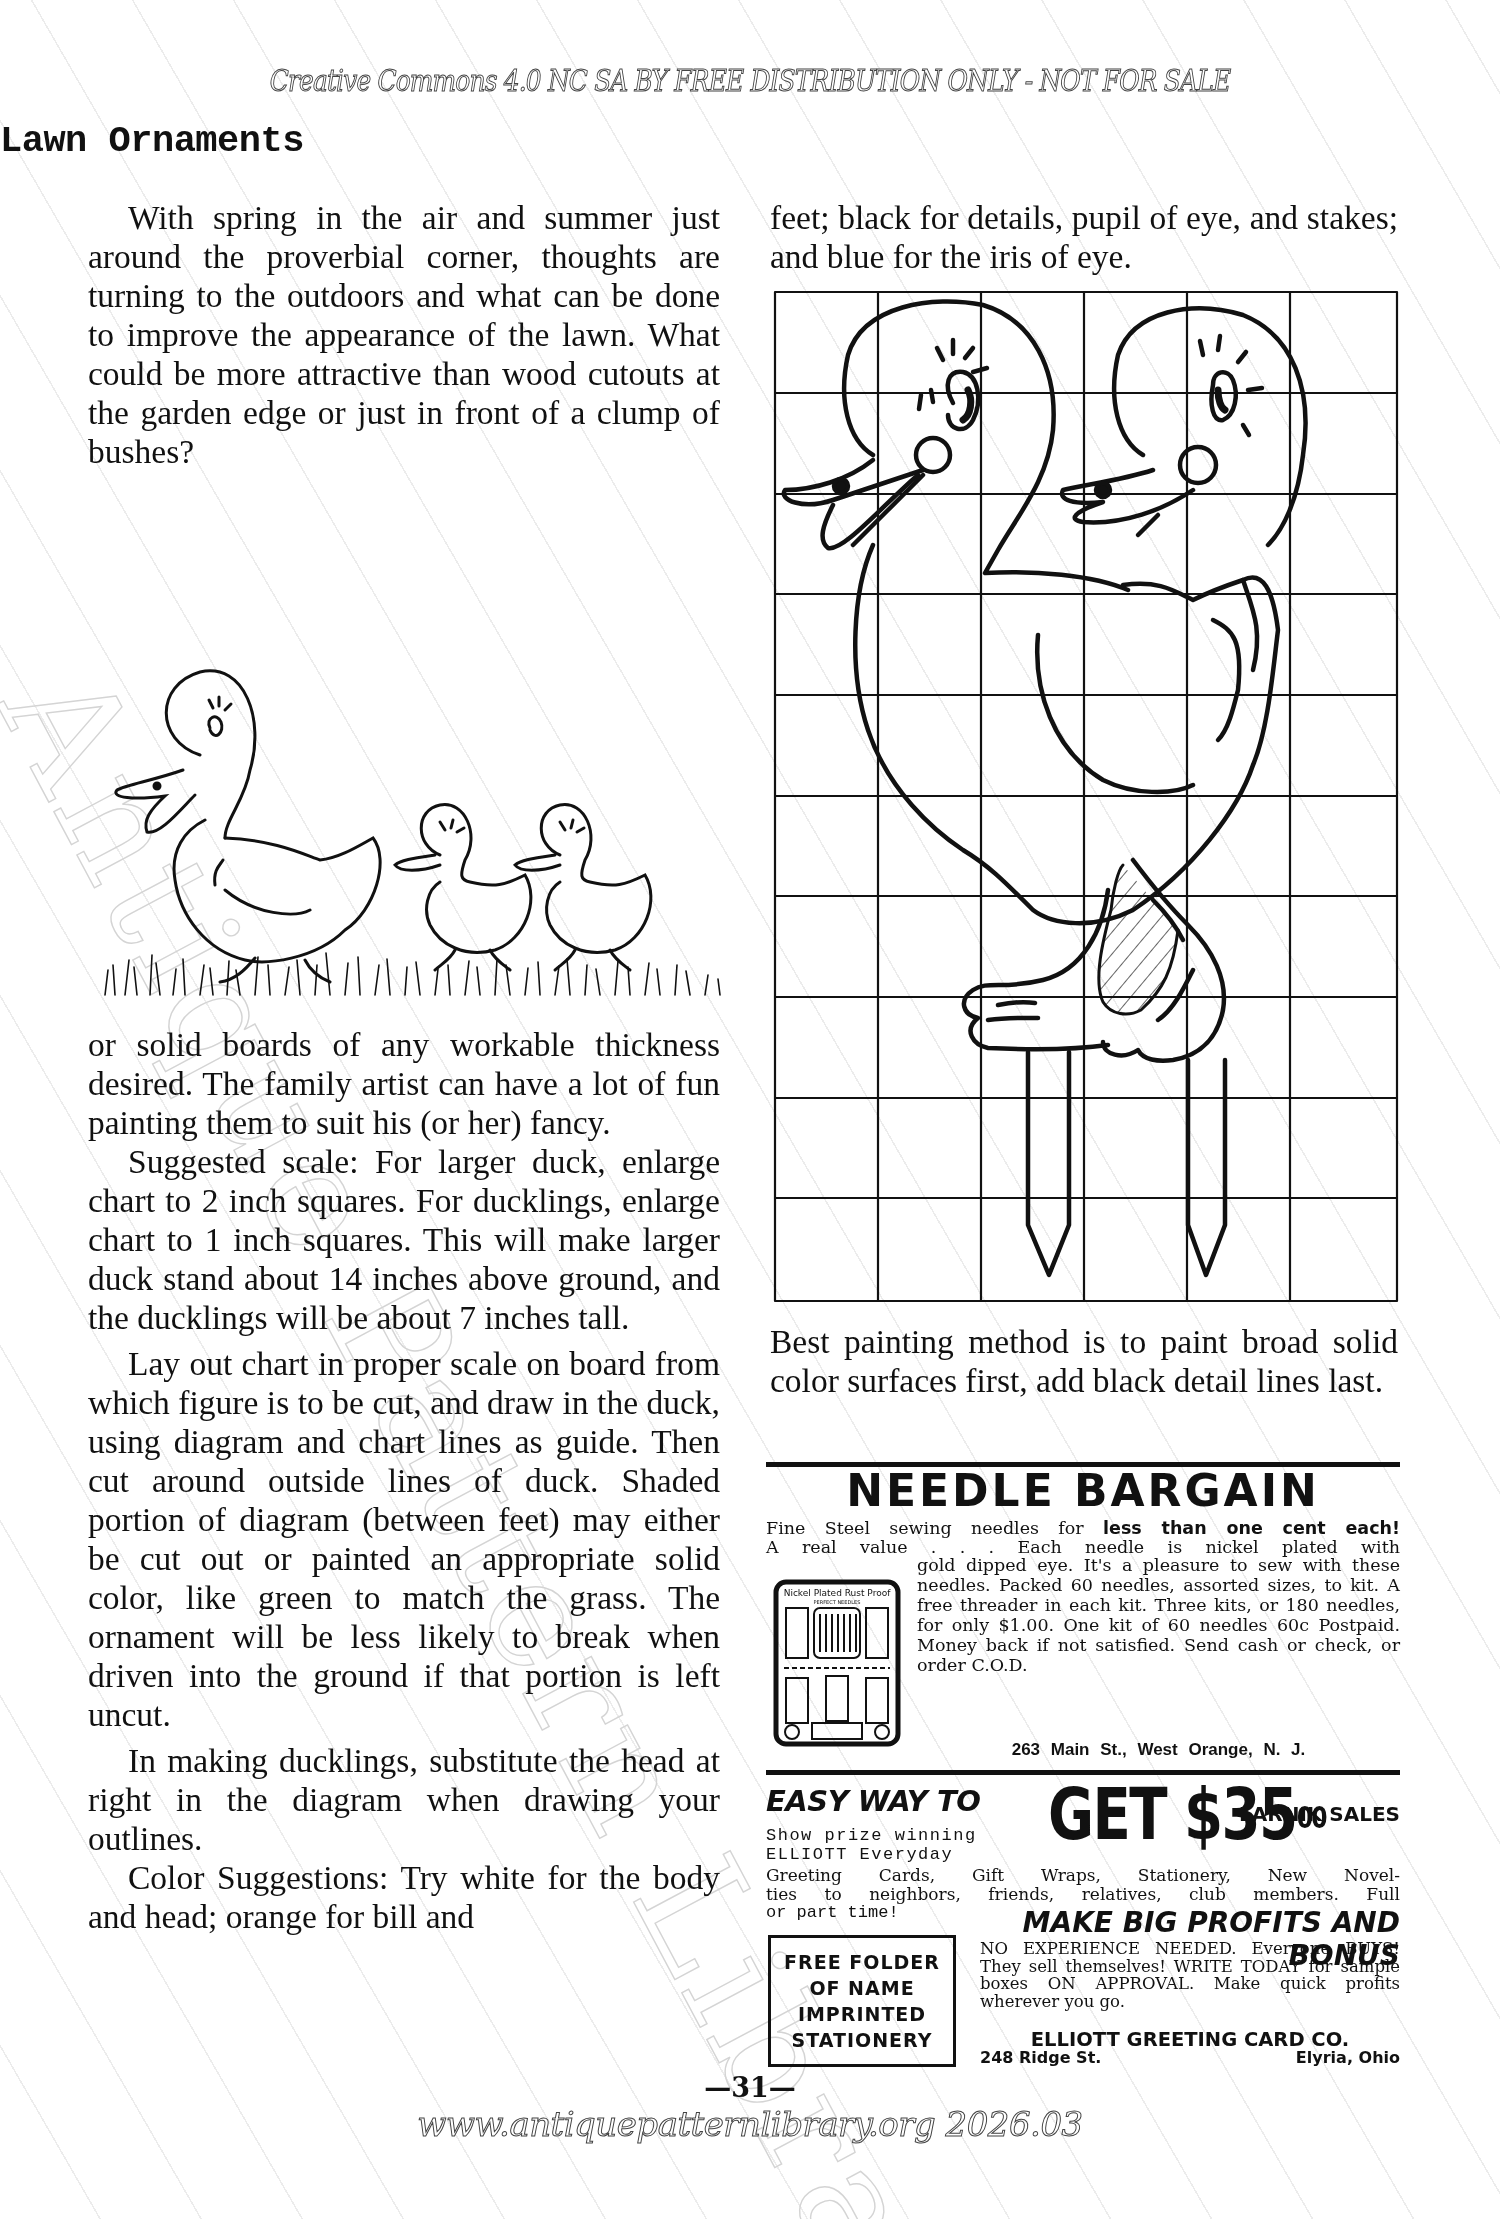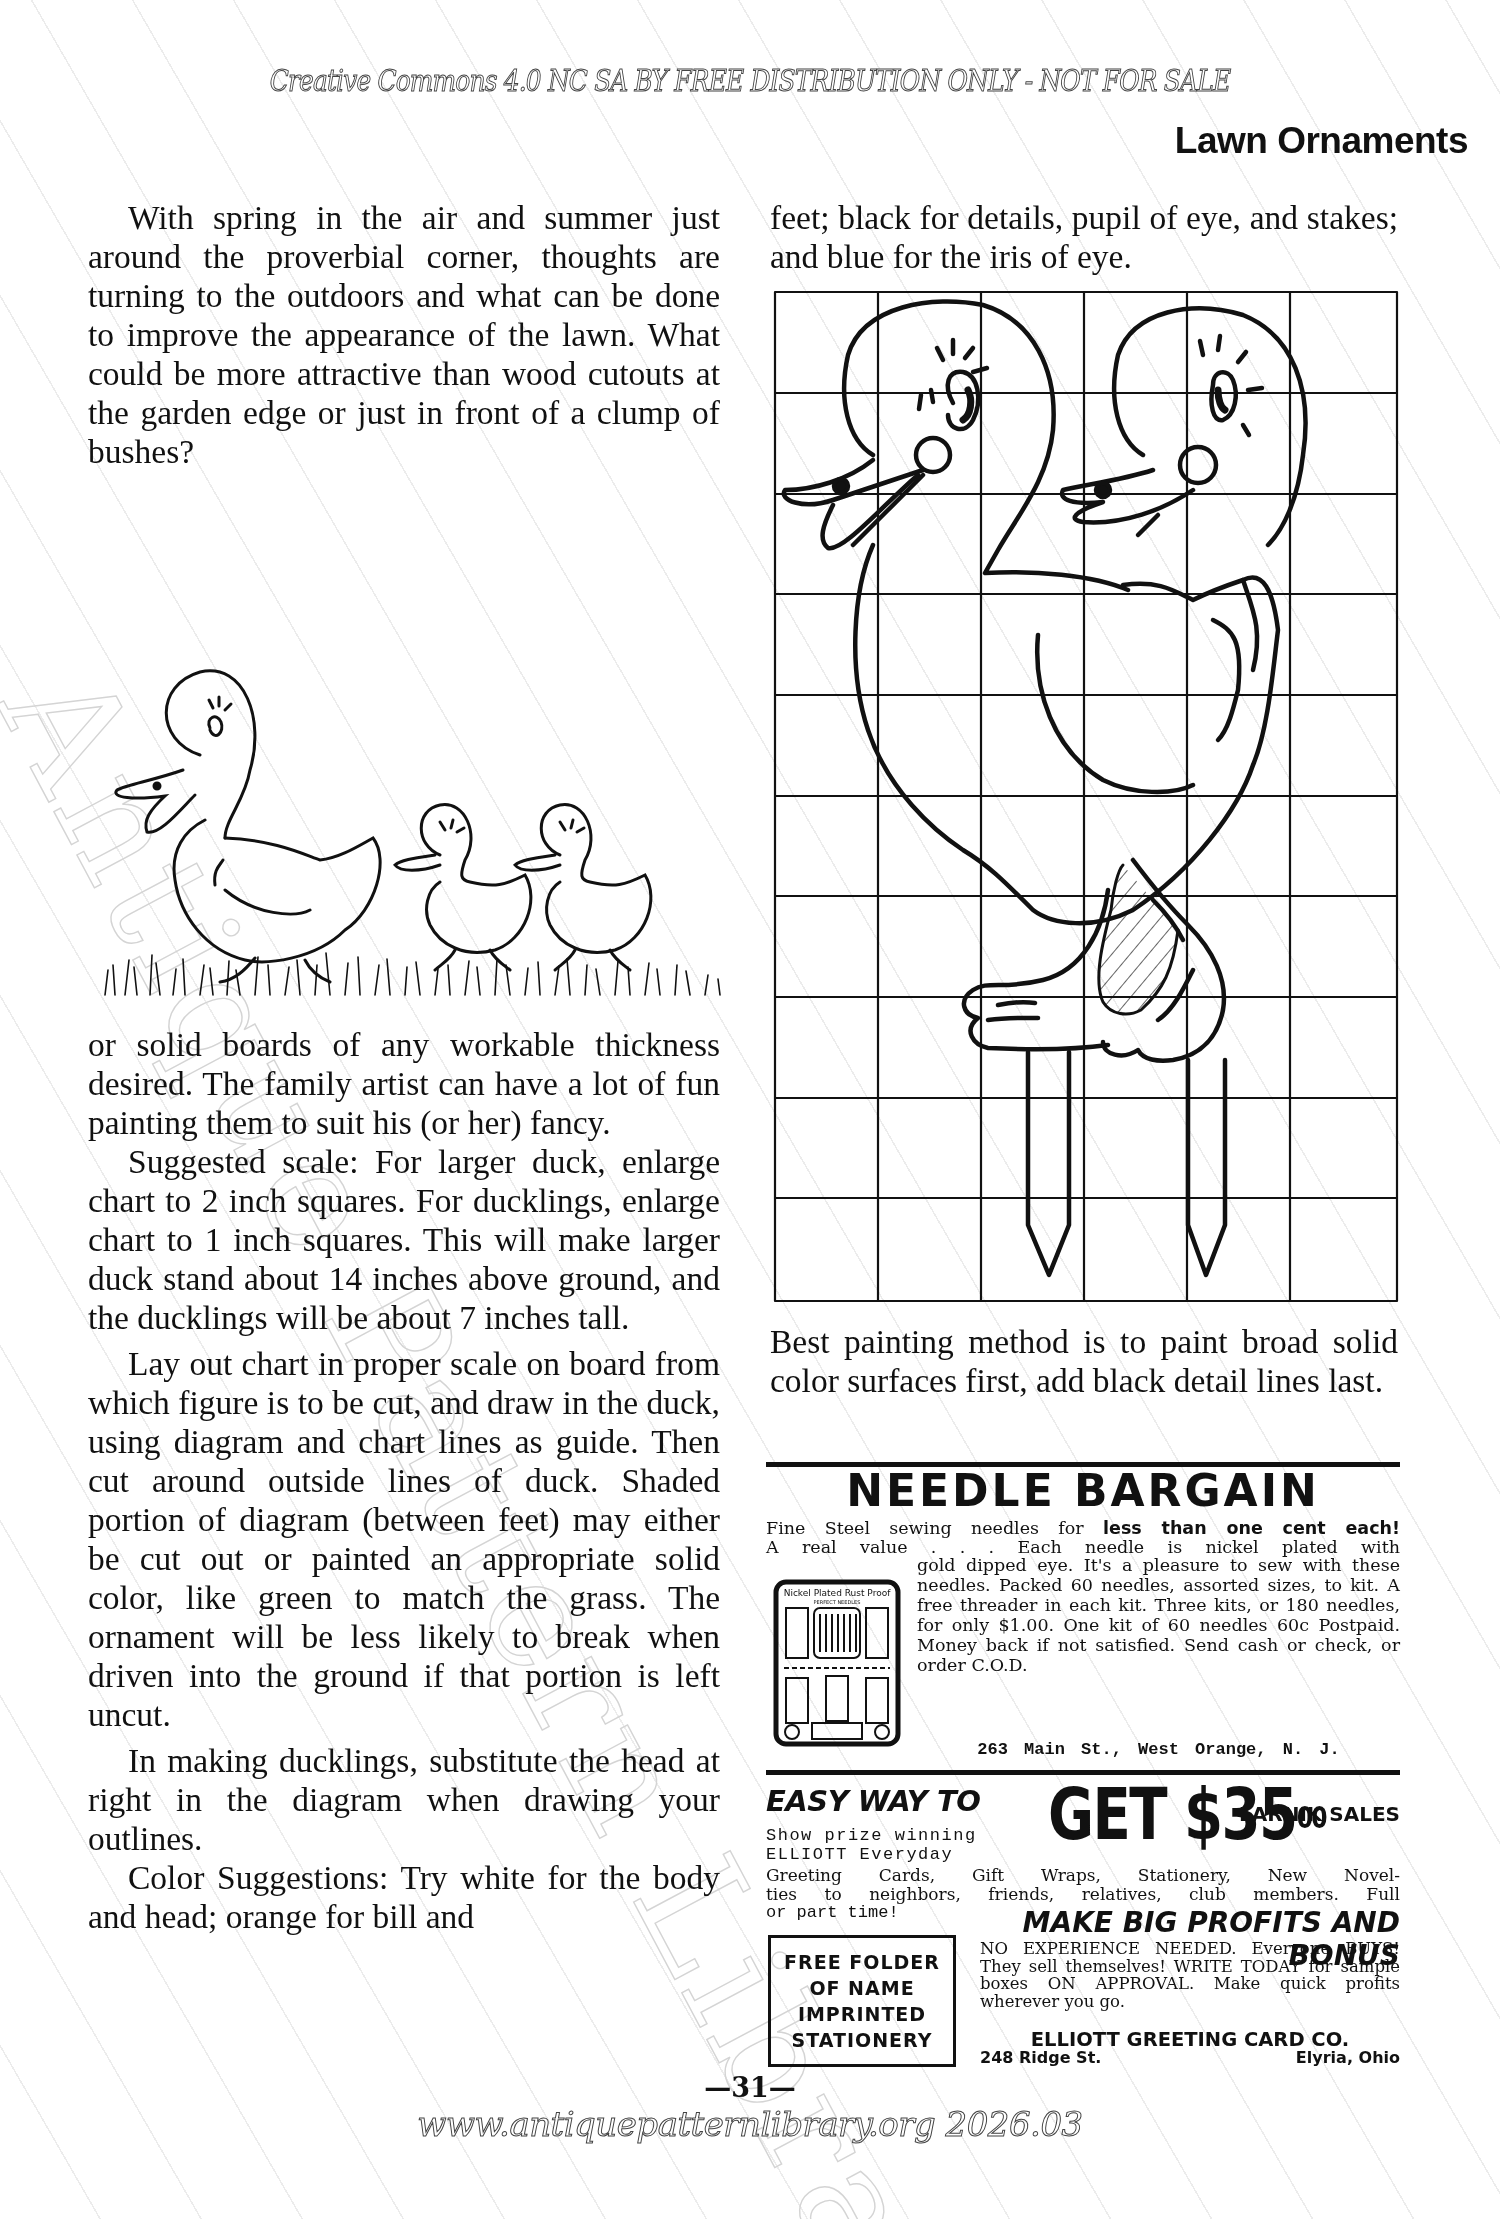--- a/index.html
+++ b/index.html
@@ -13,8 +13,8 @@
   .license{position:absolute;top:64px;left:0;width:1500px;text-align:center;
     font-family:"DejaVu Serif",serif;font-style:italic;font-size:29px;color:#fff;
     -webkit-text-stroke:1px #444;letter-spacing:-1px;transform:scaleX(.86);}
-  .title{position:absolute;top:120px;left:0;width:1468px;text-align:right;
-    font-family:Liberation Sans, sans-serif;font-weight:bold;font-size:37px;letter-spacing:-.5px;}
+  .title{position:absolute;top:120px;left:0;width:1468px;text-align:left;
+    font-family:Liberation Mono, monospace;font-weight:bold;font-size:37px;letter-spacing:-.5px;}
   .col{position:absolute;font-size:33.5px;line-height:39px;text-align:justify;}
   .col p{margin:0;}
   .ind{text-indent:40px;}

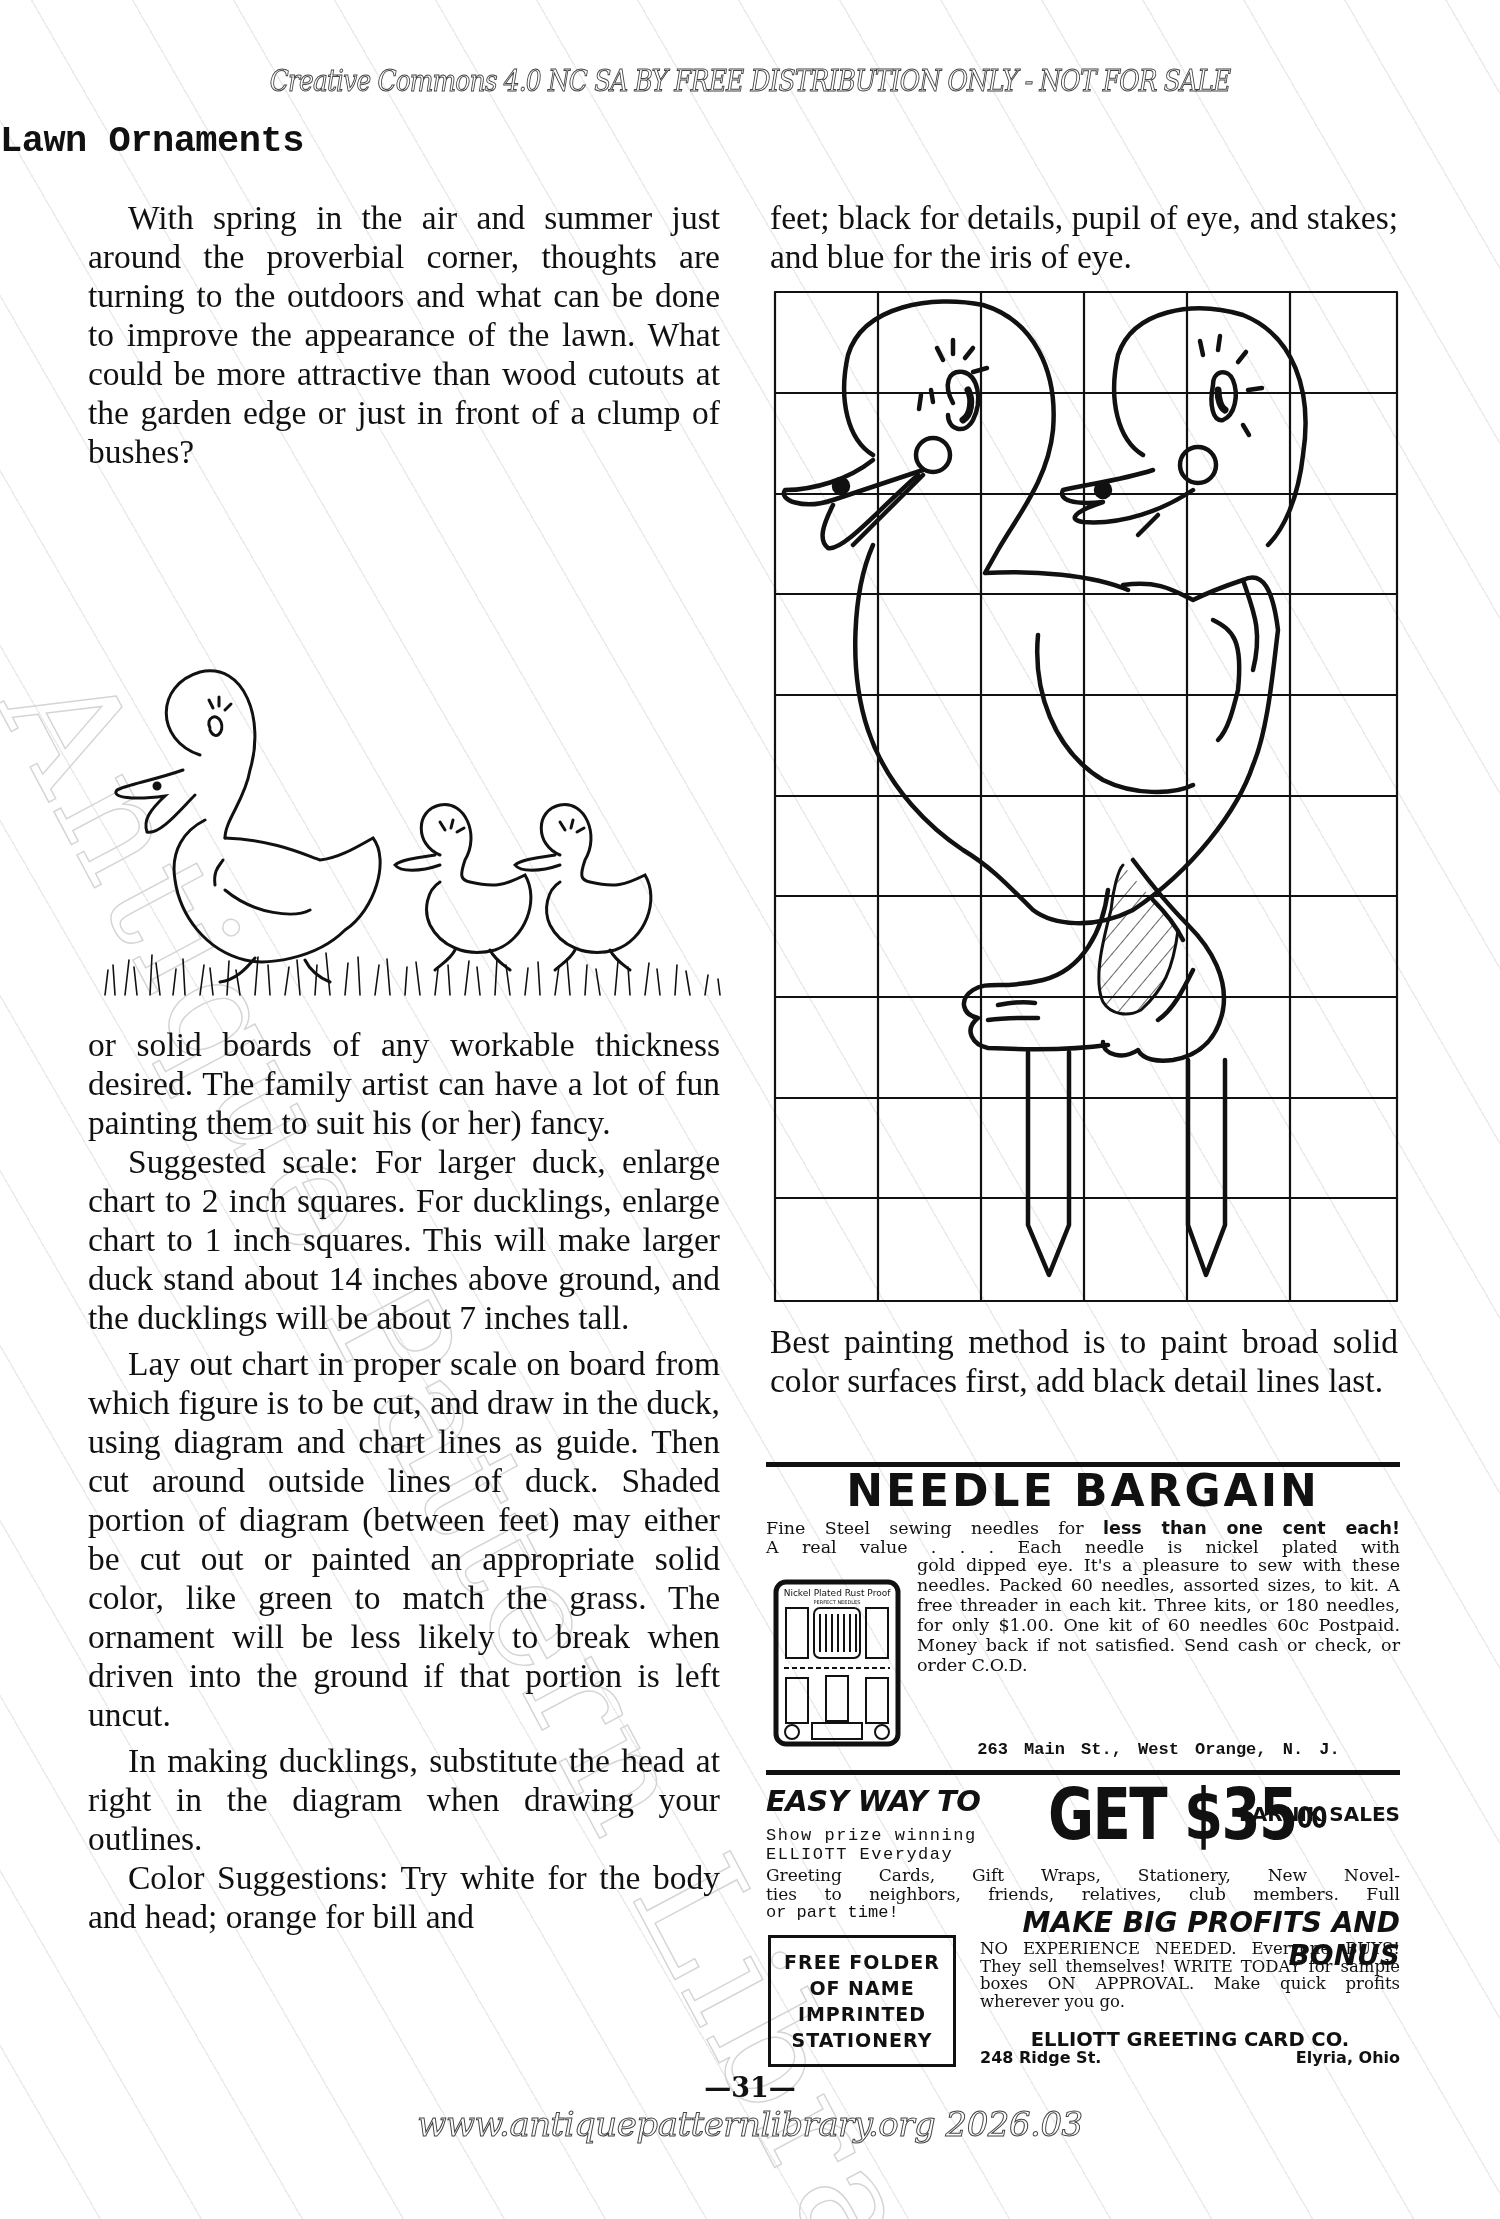--- a/index.html
+++ b/index.html
@@ -36,7 +36,7 @@
   .ad1-company{position:absolute;left:917px;top:1802px;width:483px;text-align:right;
     font-family:"DejaVu Sans",sans-serif;font-weight:bold;font-size:20px;}
   .ad1-addr{position:absolute;left:917px;top:1740px;width:483px;text-align:center;
-    font-family:Liberation Mono, monospace;font-weight:bold;font-size:17px;word-spacing:6px;}
+    font-family:Liberation Sans, sans-serif;font-weight:bold;font-size:17px;word-spacing:6px;}
   .kit{position:absolute;left:772px;top:1578px;width:130px;height:170px;}
   .ad2-rule{position:absolute;left:766px;top:1770px;width:634px;height:5px;background:#111;}
   .ad2-easy{position:absolute;left:766px;top:1784px;font-family:"DejaVu Sans",sans-serif;font-weight:bold;

